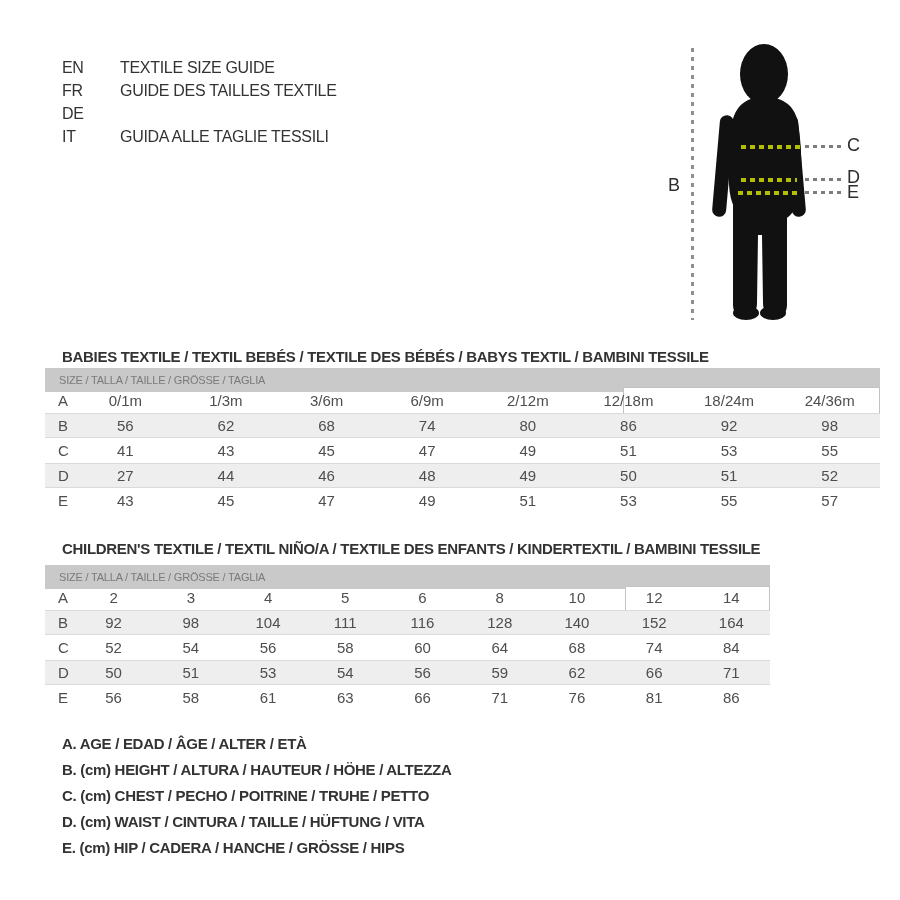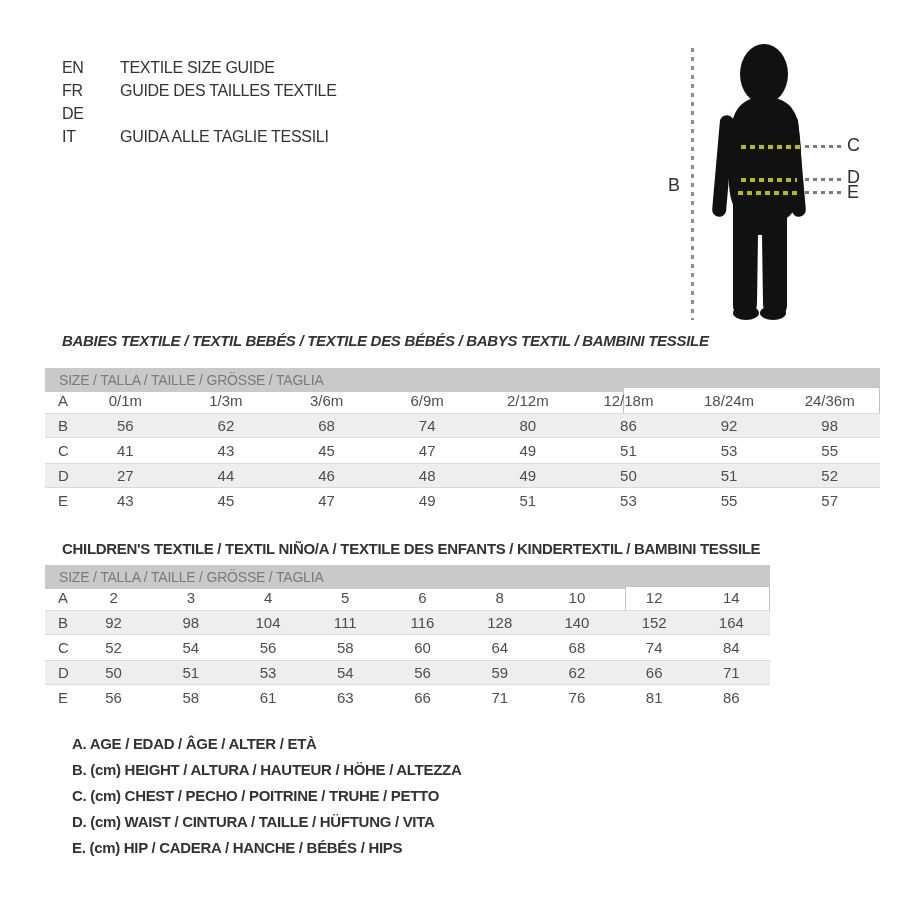--- a/index.html
+++ b/index.html
@@ -102,7 +102,7 @@
   <div class="mlabel" style="left:192px;top:144px;">E</div>
 </div>
 
-<div class="abs sec-title" style="left:62px;top:332px;font-style:italic;">BABIES TEXTILE / TEXTIL BEBÉS / TEXTILE DES BÉBÉS / BABYS TEXTIL  / BAMBINI TESSILE</div>
+<div class="abs sec-title" style="left:62px;top:348px;">BABIES TEXTILE / TEXTIL BEBÉS / TEXTILE DES BÉBÉS / BABYS TEXTIL  / BAMBINI TESSILE</div>
 
 <div class="size-table" style="left:45px;top:368px;width:835px;height:149px;">
   <div class="band-bg"></div>

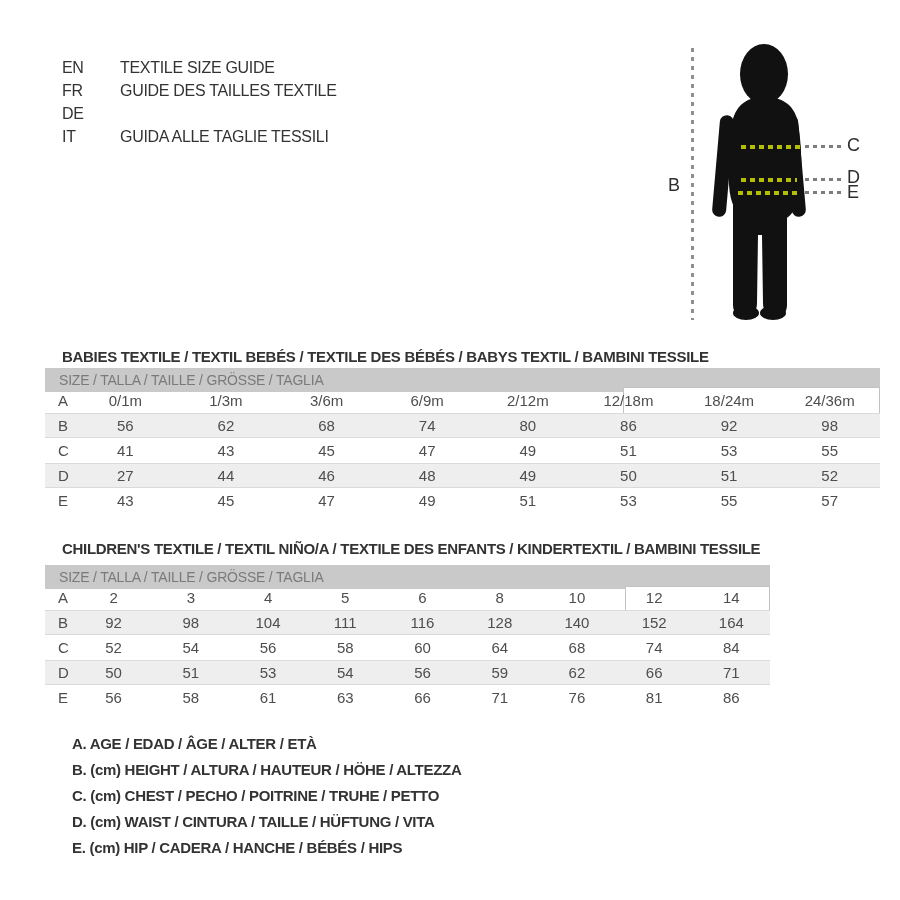--- a/index.html
+++ b/index.html
@@ -41,7 +41,7 @@
   .band-bg{position:absolute;left:0;top:0;width:100%;height:24px;background:var(--band);z-index:0;}
   .hl-box{position:absolute;background:#ffffff;border:1px solid #c2c2c2;z-index:1;}
   .t-head{position:relative;z-index:2;height:20px;line-height:24px;padding-left:14px;
-    font-size:14px;color:var(--bandink);letter-spacing:-0.2px;}
+    font-size:11px;color:var(--bandink);letter-spacing:-0.2px;}
   .t-rows{position:relative;z-index:2;}
   .t-row{display:grid;height:25px;line-height:25px;}
   .stripe-row{background:var(--stripe);box-shadow:0 -1px 0 #dadada inset,0 1px 0 #dadada inset;}

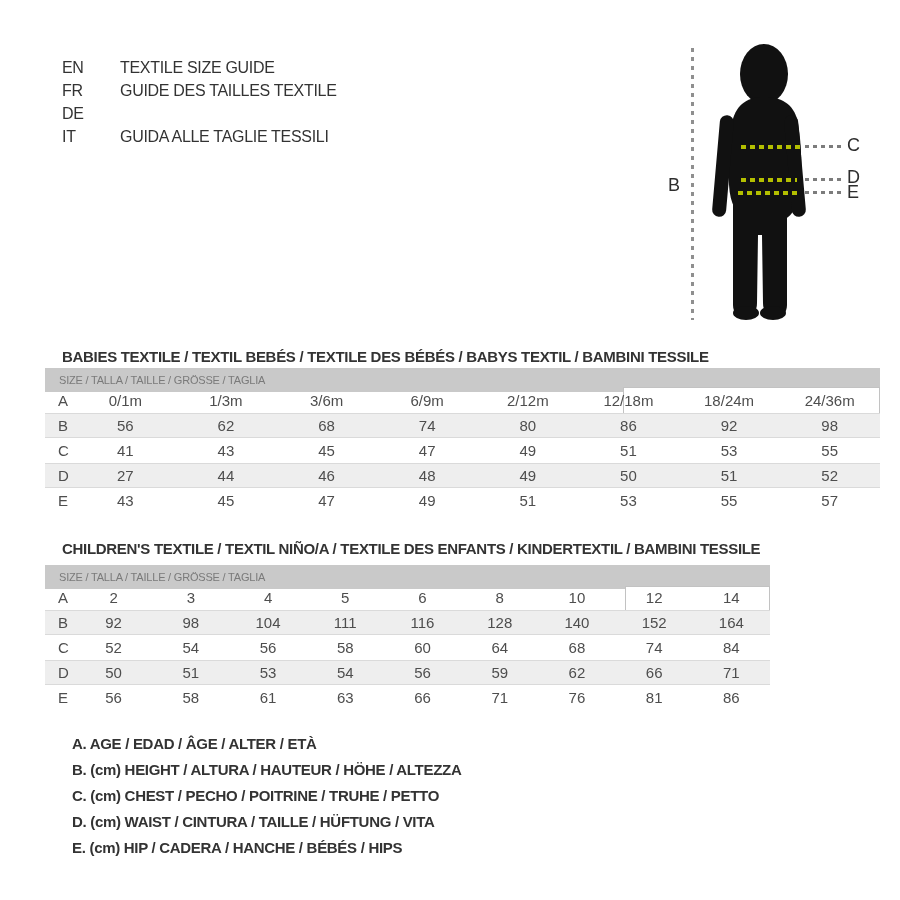--- a/index.html
+++ b/index.html
@@ -49,7 +49,7 @@
   .t-cell{font-size:15px;color:var(--cellink);text-align:center;}
 
   
-  .legend{left:72px;top:731px;}
+  .legend{left:62px;top:731px;}
   .legend-line{font-size:15px;font-weight:700;color:var(--ink);line-height:26px;letter-spacing:-0.3px;}
 </style>
 </head>

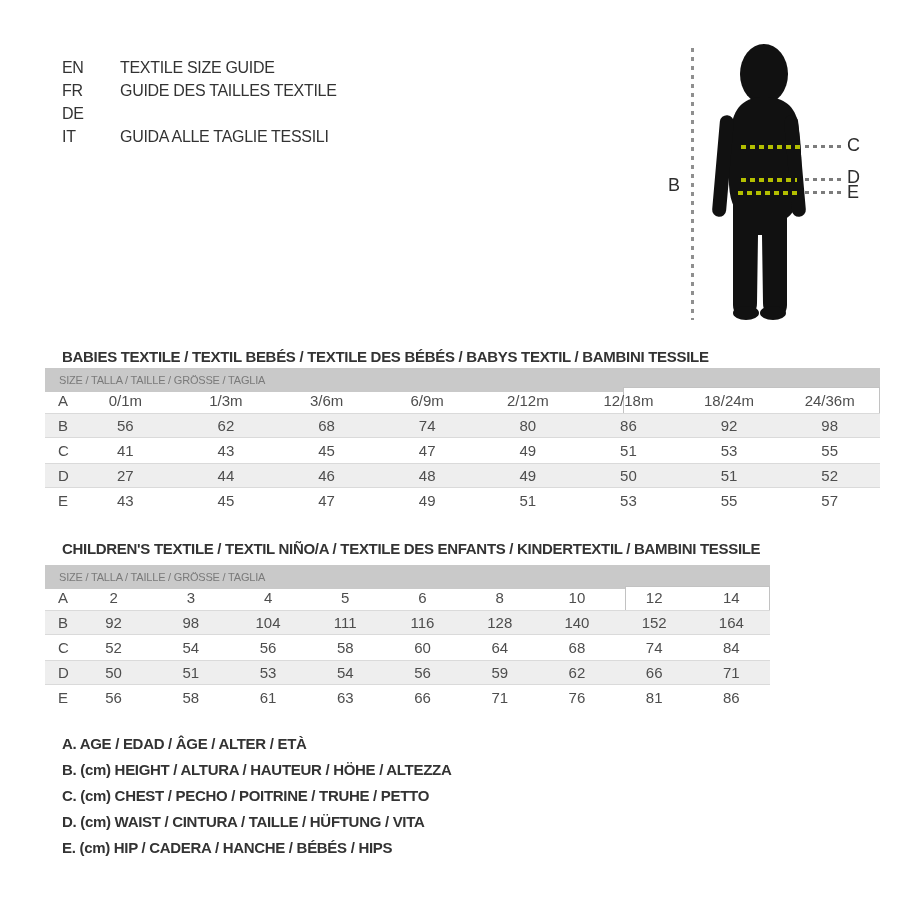--- a/index.html
+++ b/index.html
@@ -242,7 +242,7 @@
     <div class="legend-line">B. (cm) HEIGHT / ALTURA / HAUTEUR / HÖHE / ALTEZZA</div>
     <div class="legend-line">C. (cm) CHEST / PECHO / POITRINE / TRUHE / PETTO</div>
     <div class="legend-line">D. (cm) WAIST / CINTURA / TAILLE / HÜFTUNG / VITA</div>
-    <div class="legend-line">E. (cm) HIP / CADERA / HANCHE / BÉBÉS / HIPS</div>
+    <div class="legend-line">E. (cm) HIP / CADERA / HANCHE / GRÖSSE / HIPS</div>
   </div>
 
 </body></html>

